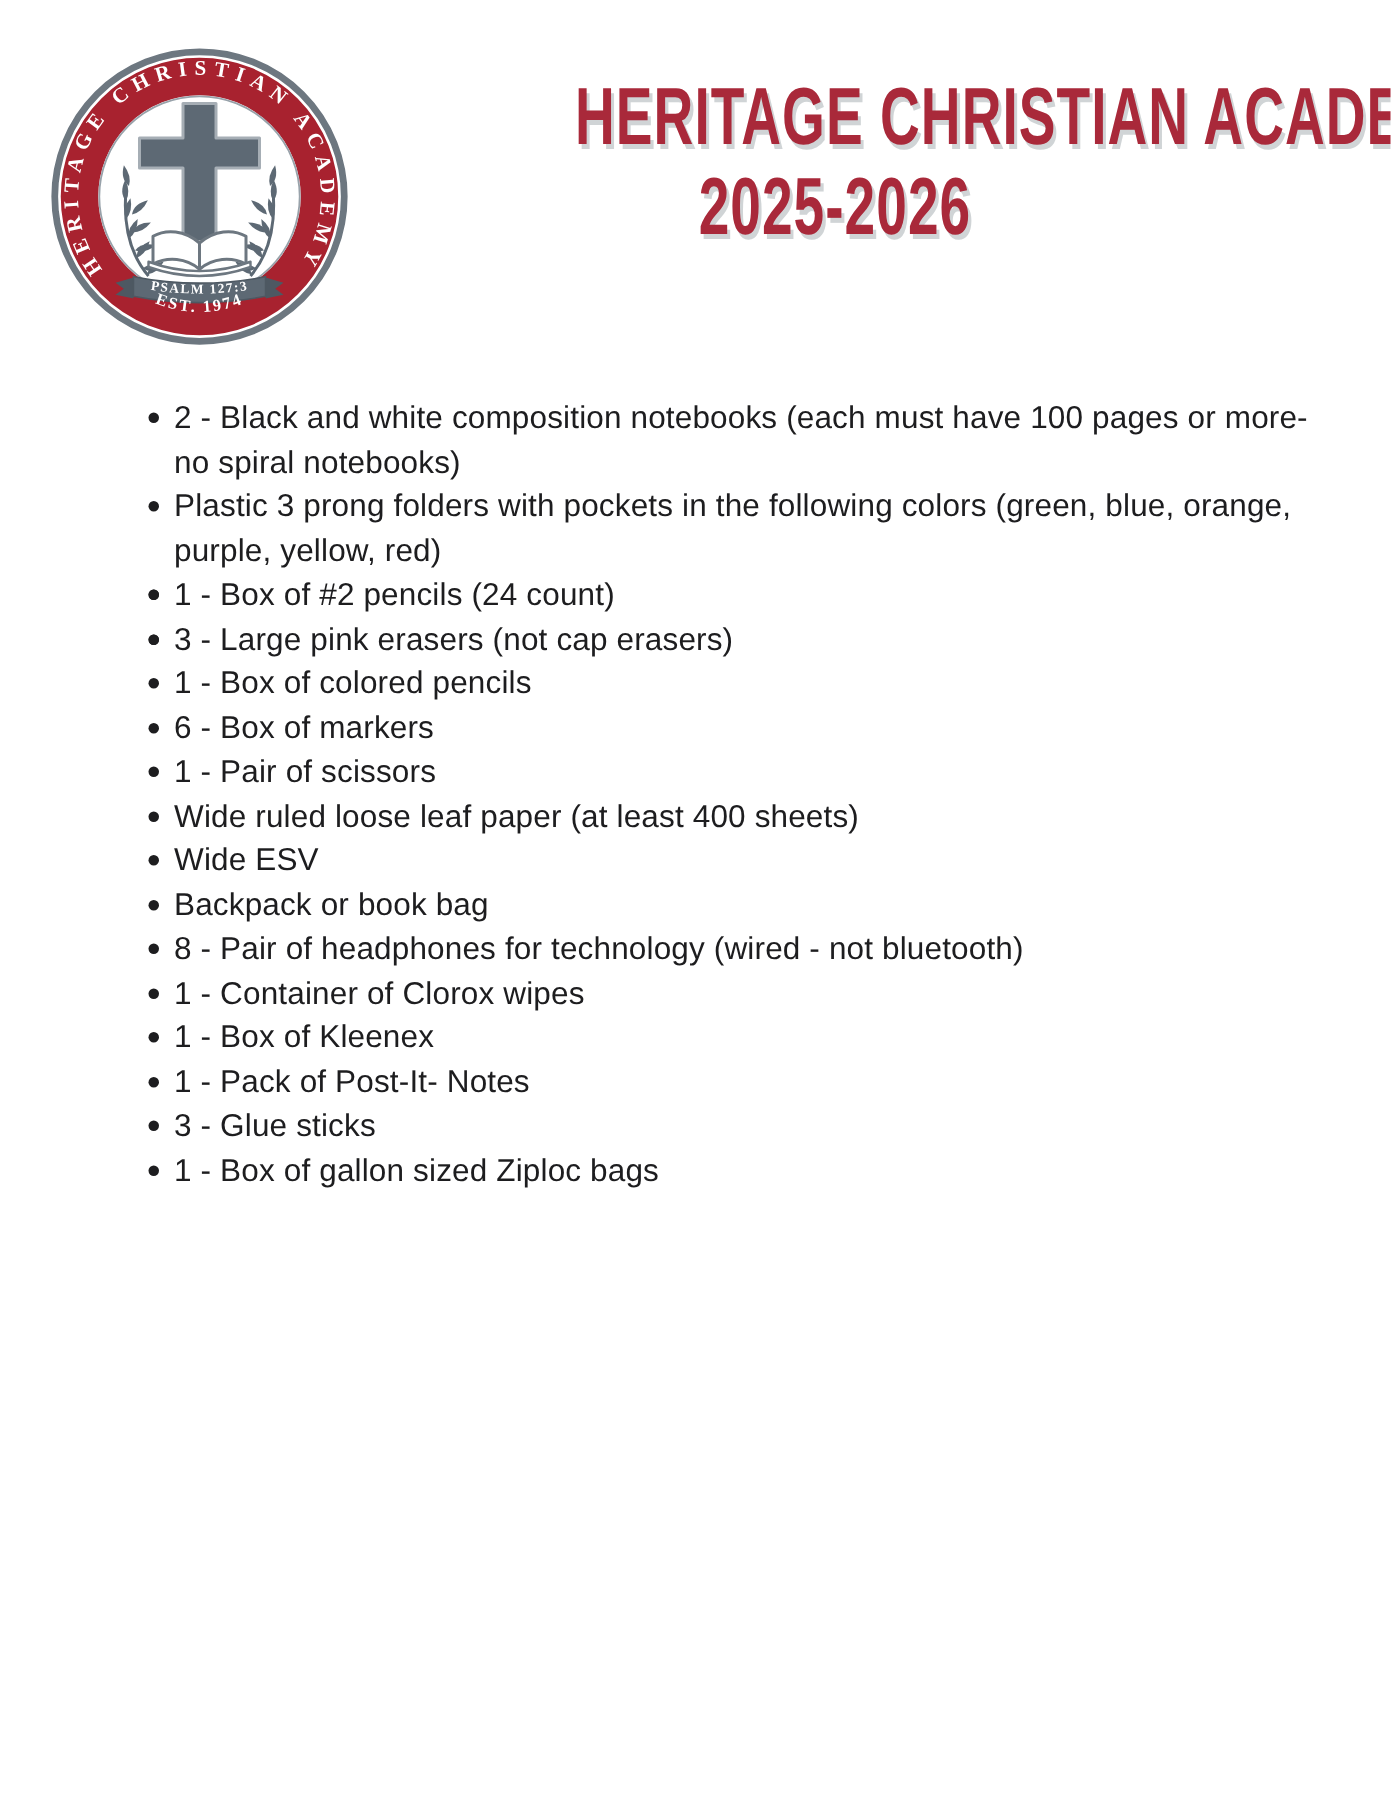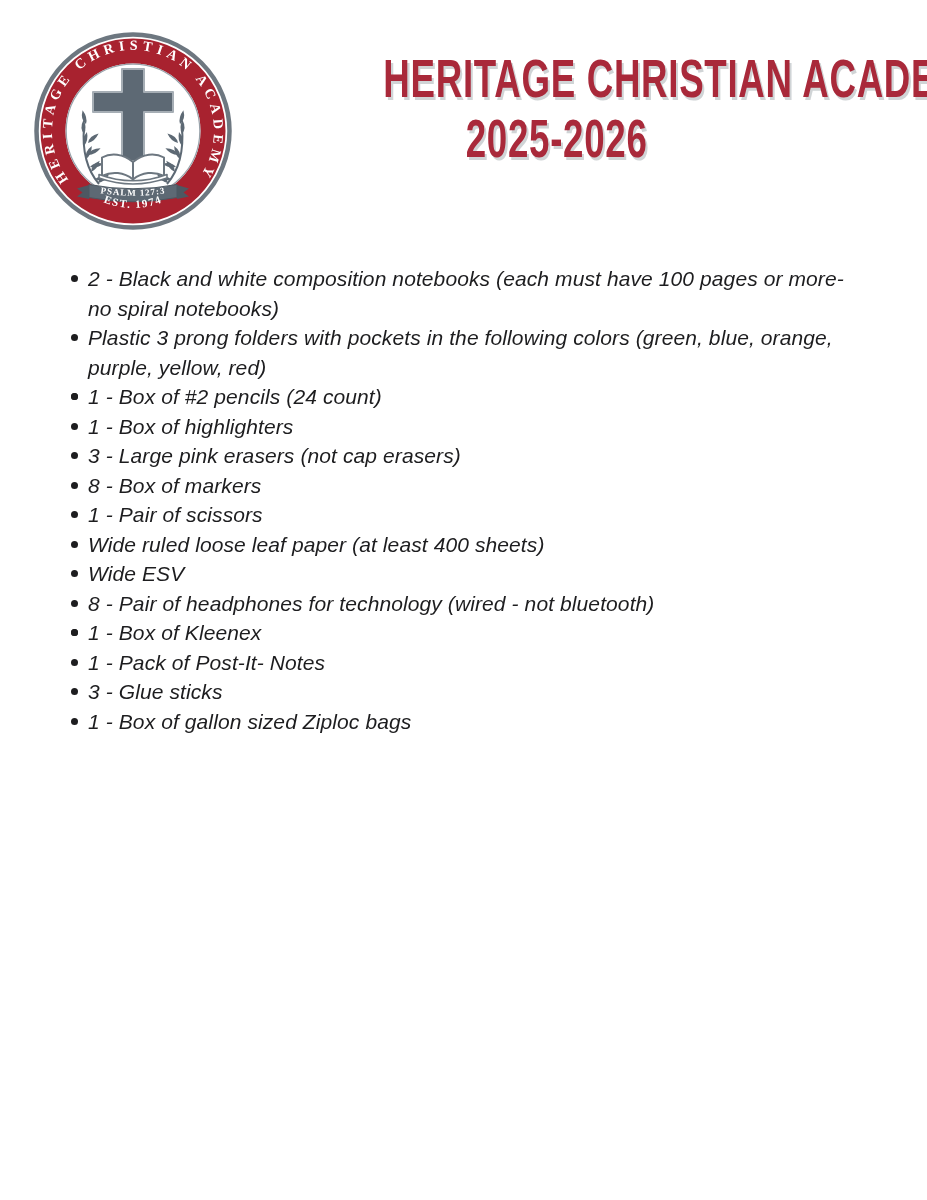--- a/index.html
+++ b/index.html
@@ -54,13 +54,12 @@
   
   .supply-list {
     position: absolute;
-    left: 70px;
+    left: 98px;
     top: 264px;
     width: 786px;
     margin: 0;
     padding: 0;
     list-style: none;
-    font-style: italic;
   }
   .supply-list li {
     position: relative;

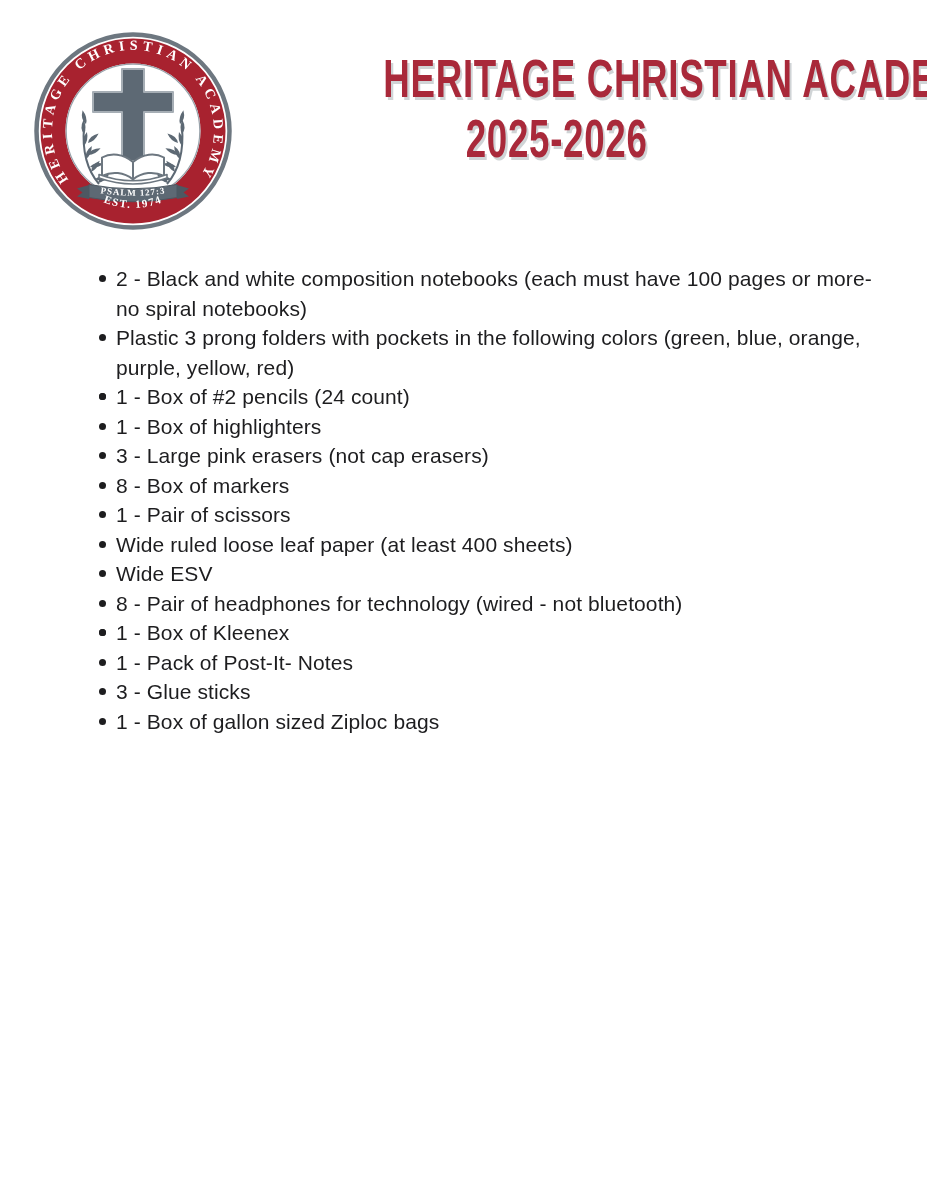--- a/index.html
+++ b/index.html
@@ -184,7 +184,6 @@
 
       <li>
         <span class="bullet"></span>
-        <span class="item-text">1 - Box of highlighters</span>
       </li>
 
       <li>

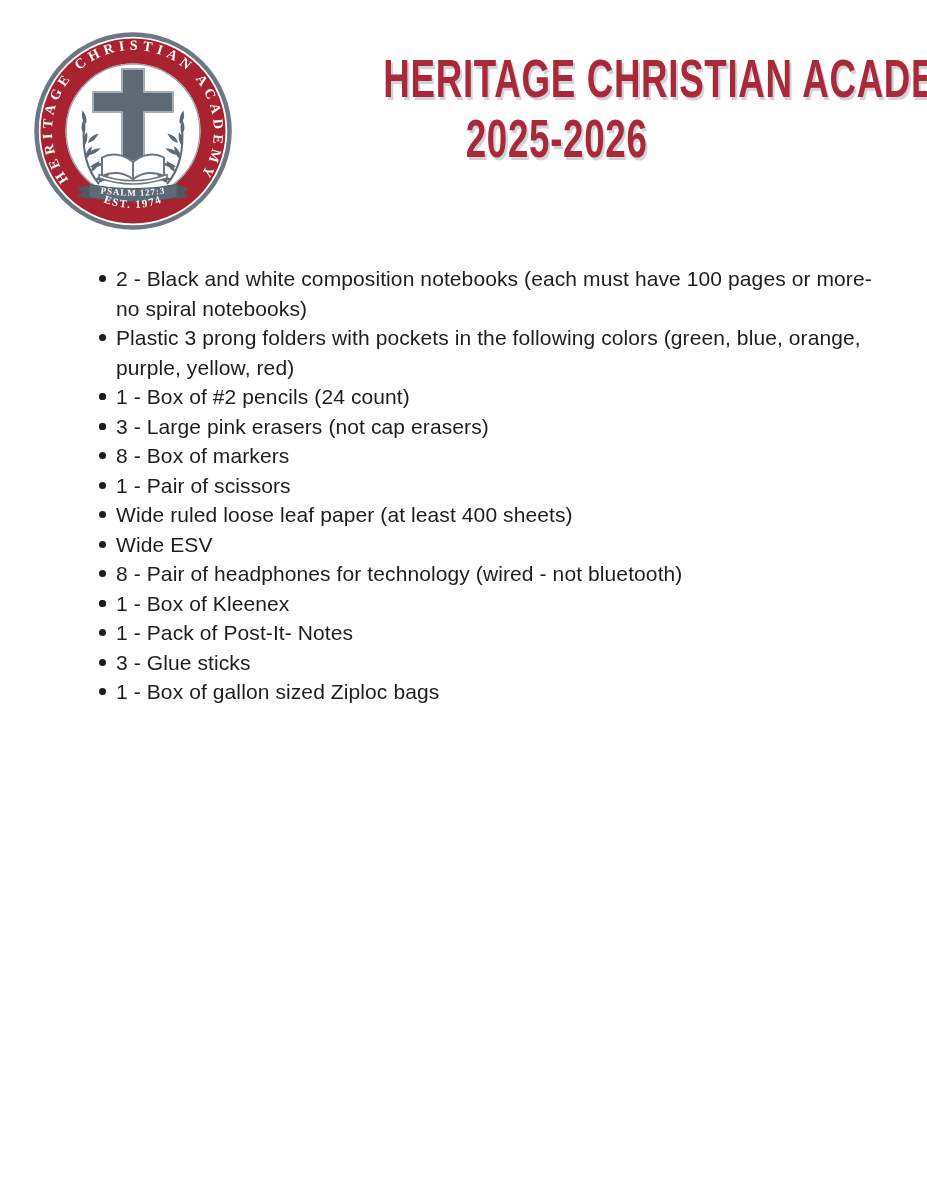--- a/index.html
+++ b/index.html
@@ -192,6 +192,10 @@
       </li>
 
 
+      <li>
+        <span class="bullet"></span>
+        <span class="item-text">1 - Box of colored pencils</span>
+      </li>
 
 
       <li>

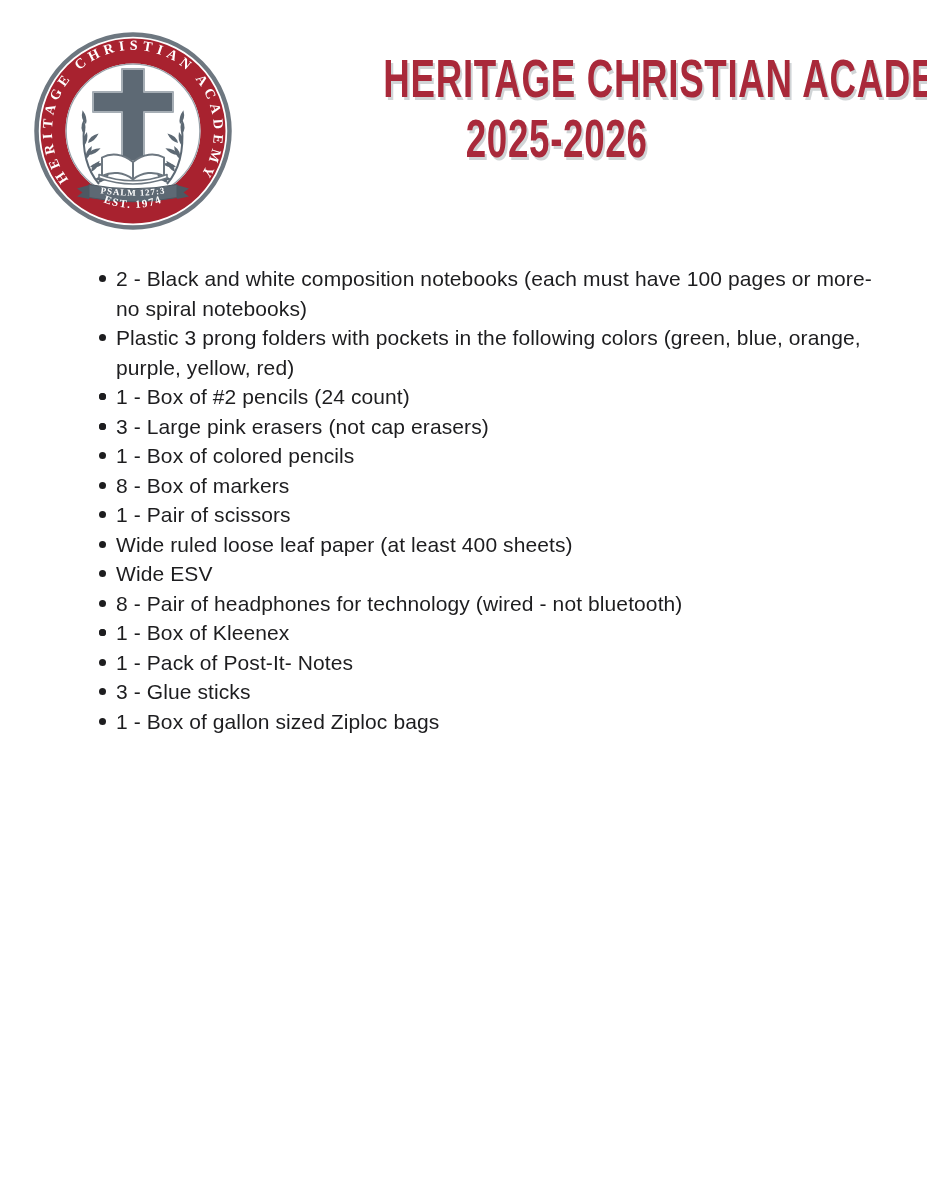--- a/index.html
+++ b/index.html
@@ -200,7 +200,7 @@
 
       <li>
         <span class="bullet"></span>
-        <span class="item-text">8 - Box of markers</span>
+        <span class="item-text">6 - Box of markers</span>
       </li>
 
       <li>

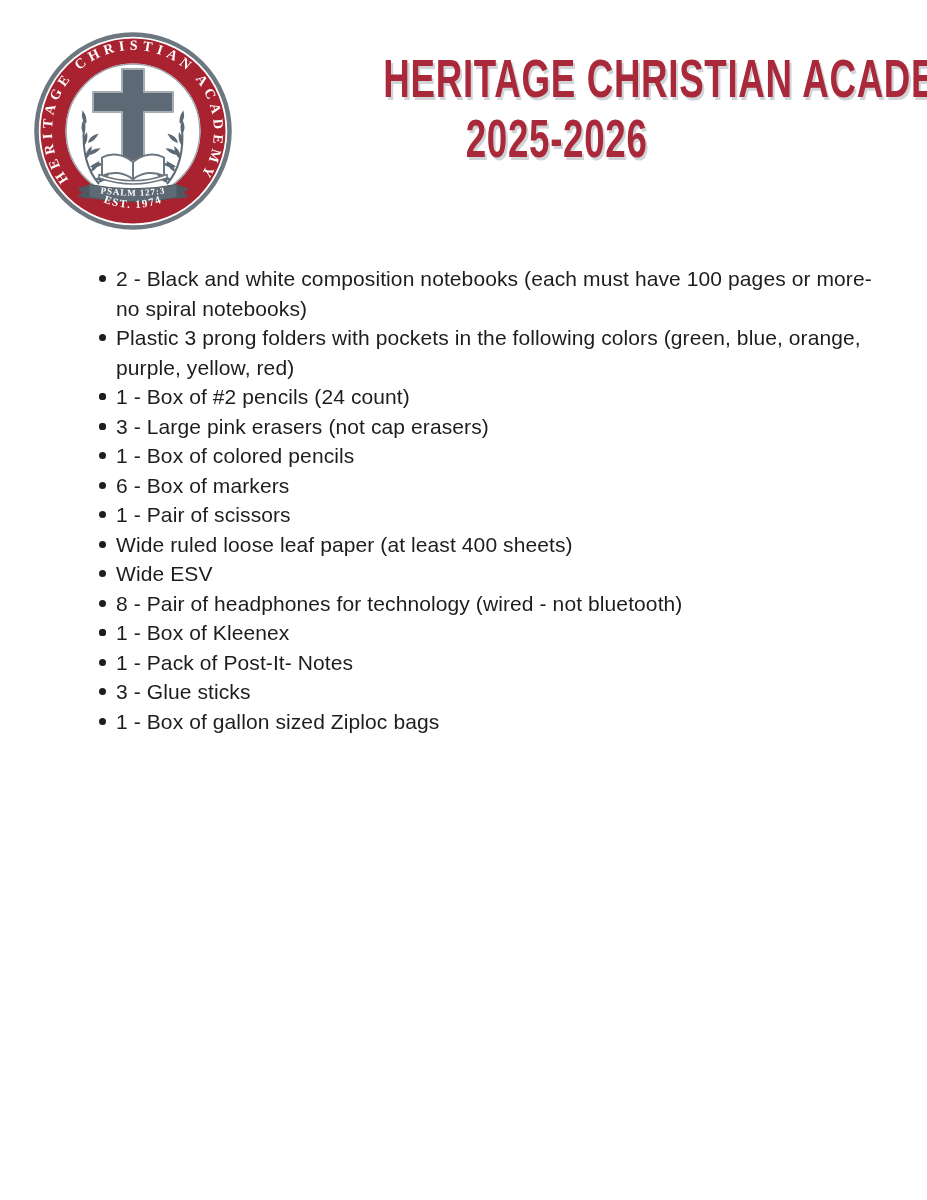--- a/index.html
+++ b/index.html
@@ -218,6 +218,10 @@
         <span class="item-text">Wide ESV</span>
       </li>
 
+      <li>
+        <span class="bullet"></span>
+        <span class="item-text">Backpack or book bag</span>
+      </li>
 
       <li>
         <span class="bullet"></span>

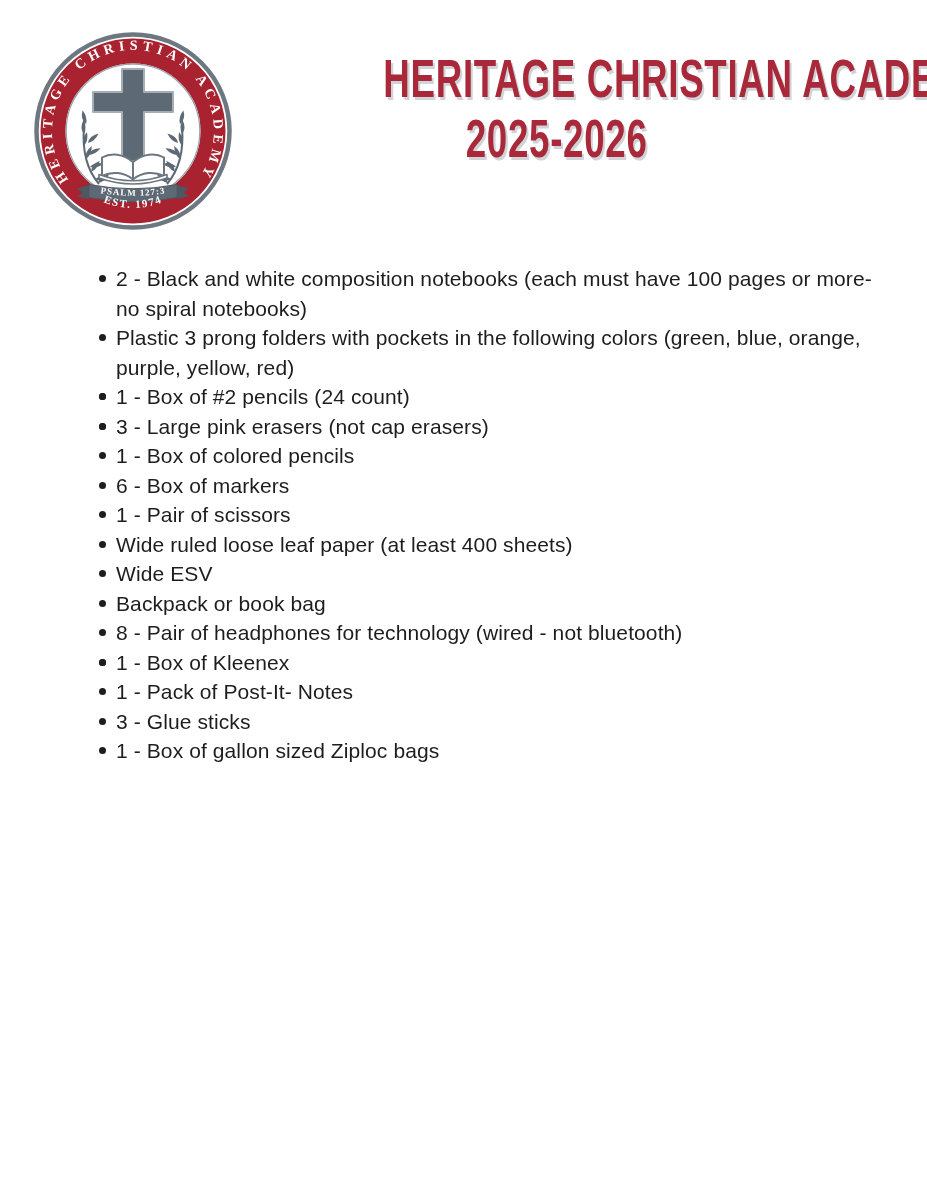--- a/index.html
+++ b/index.html
@@ -230,6 +230,7 @@
 
       <li>
         <span class="bullet"></span>
+        <span class="item-text">1 - Container of Clorox wipes</span>
       </li>
 
       <li>

